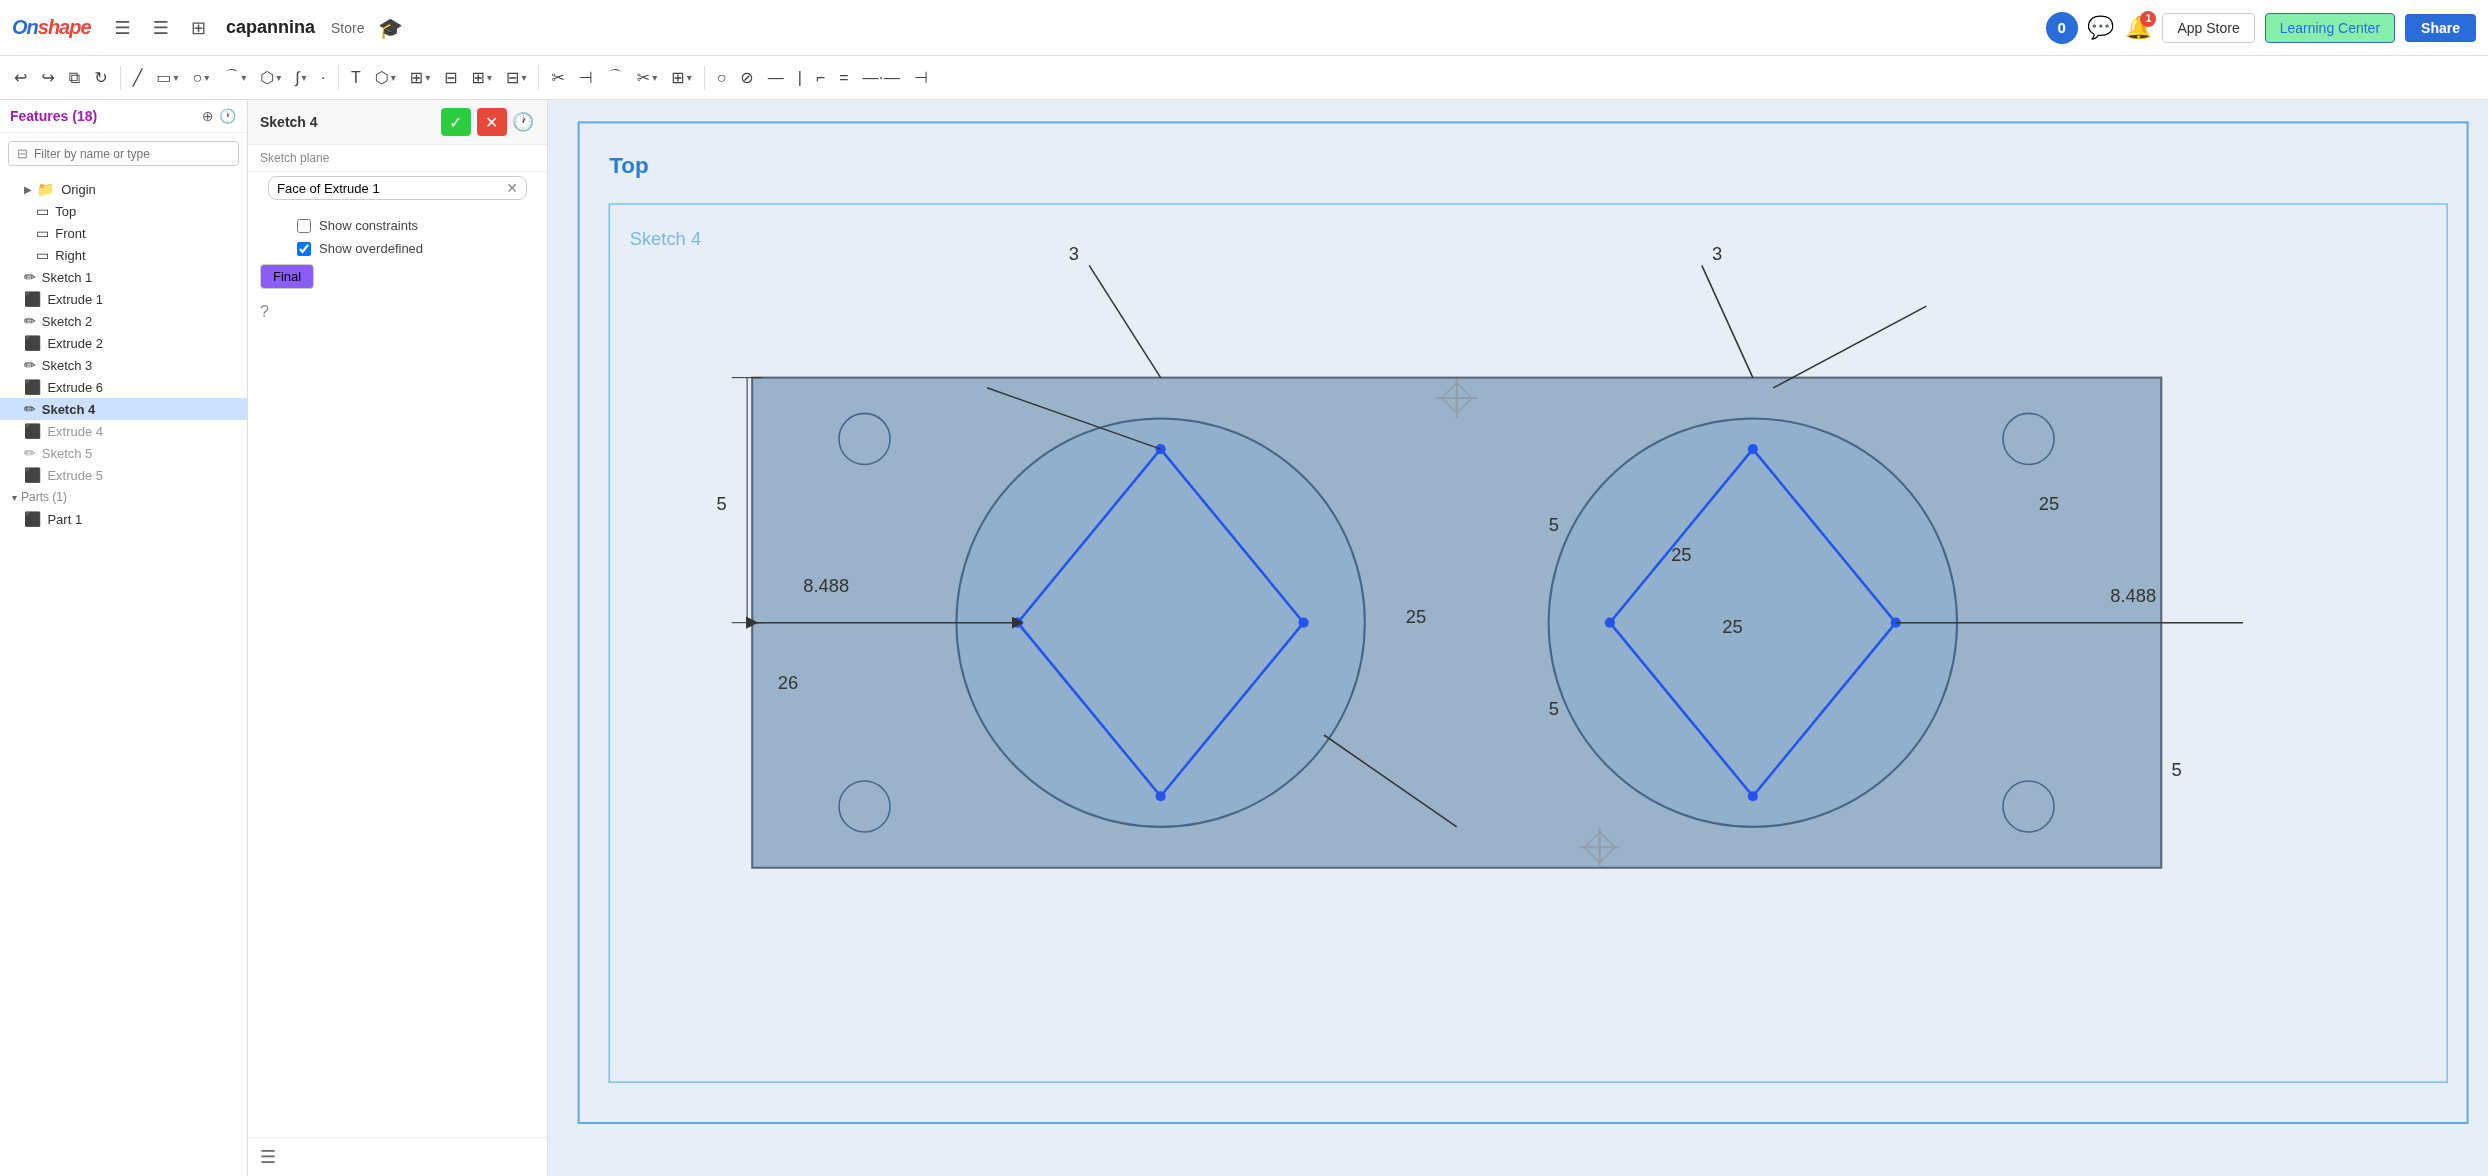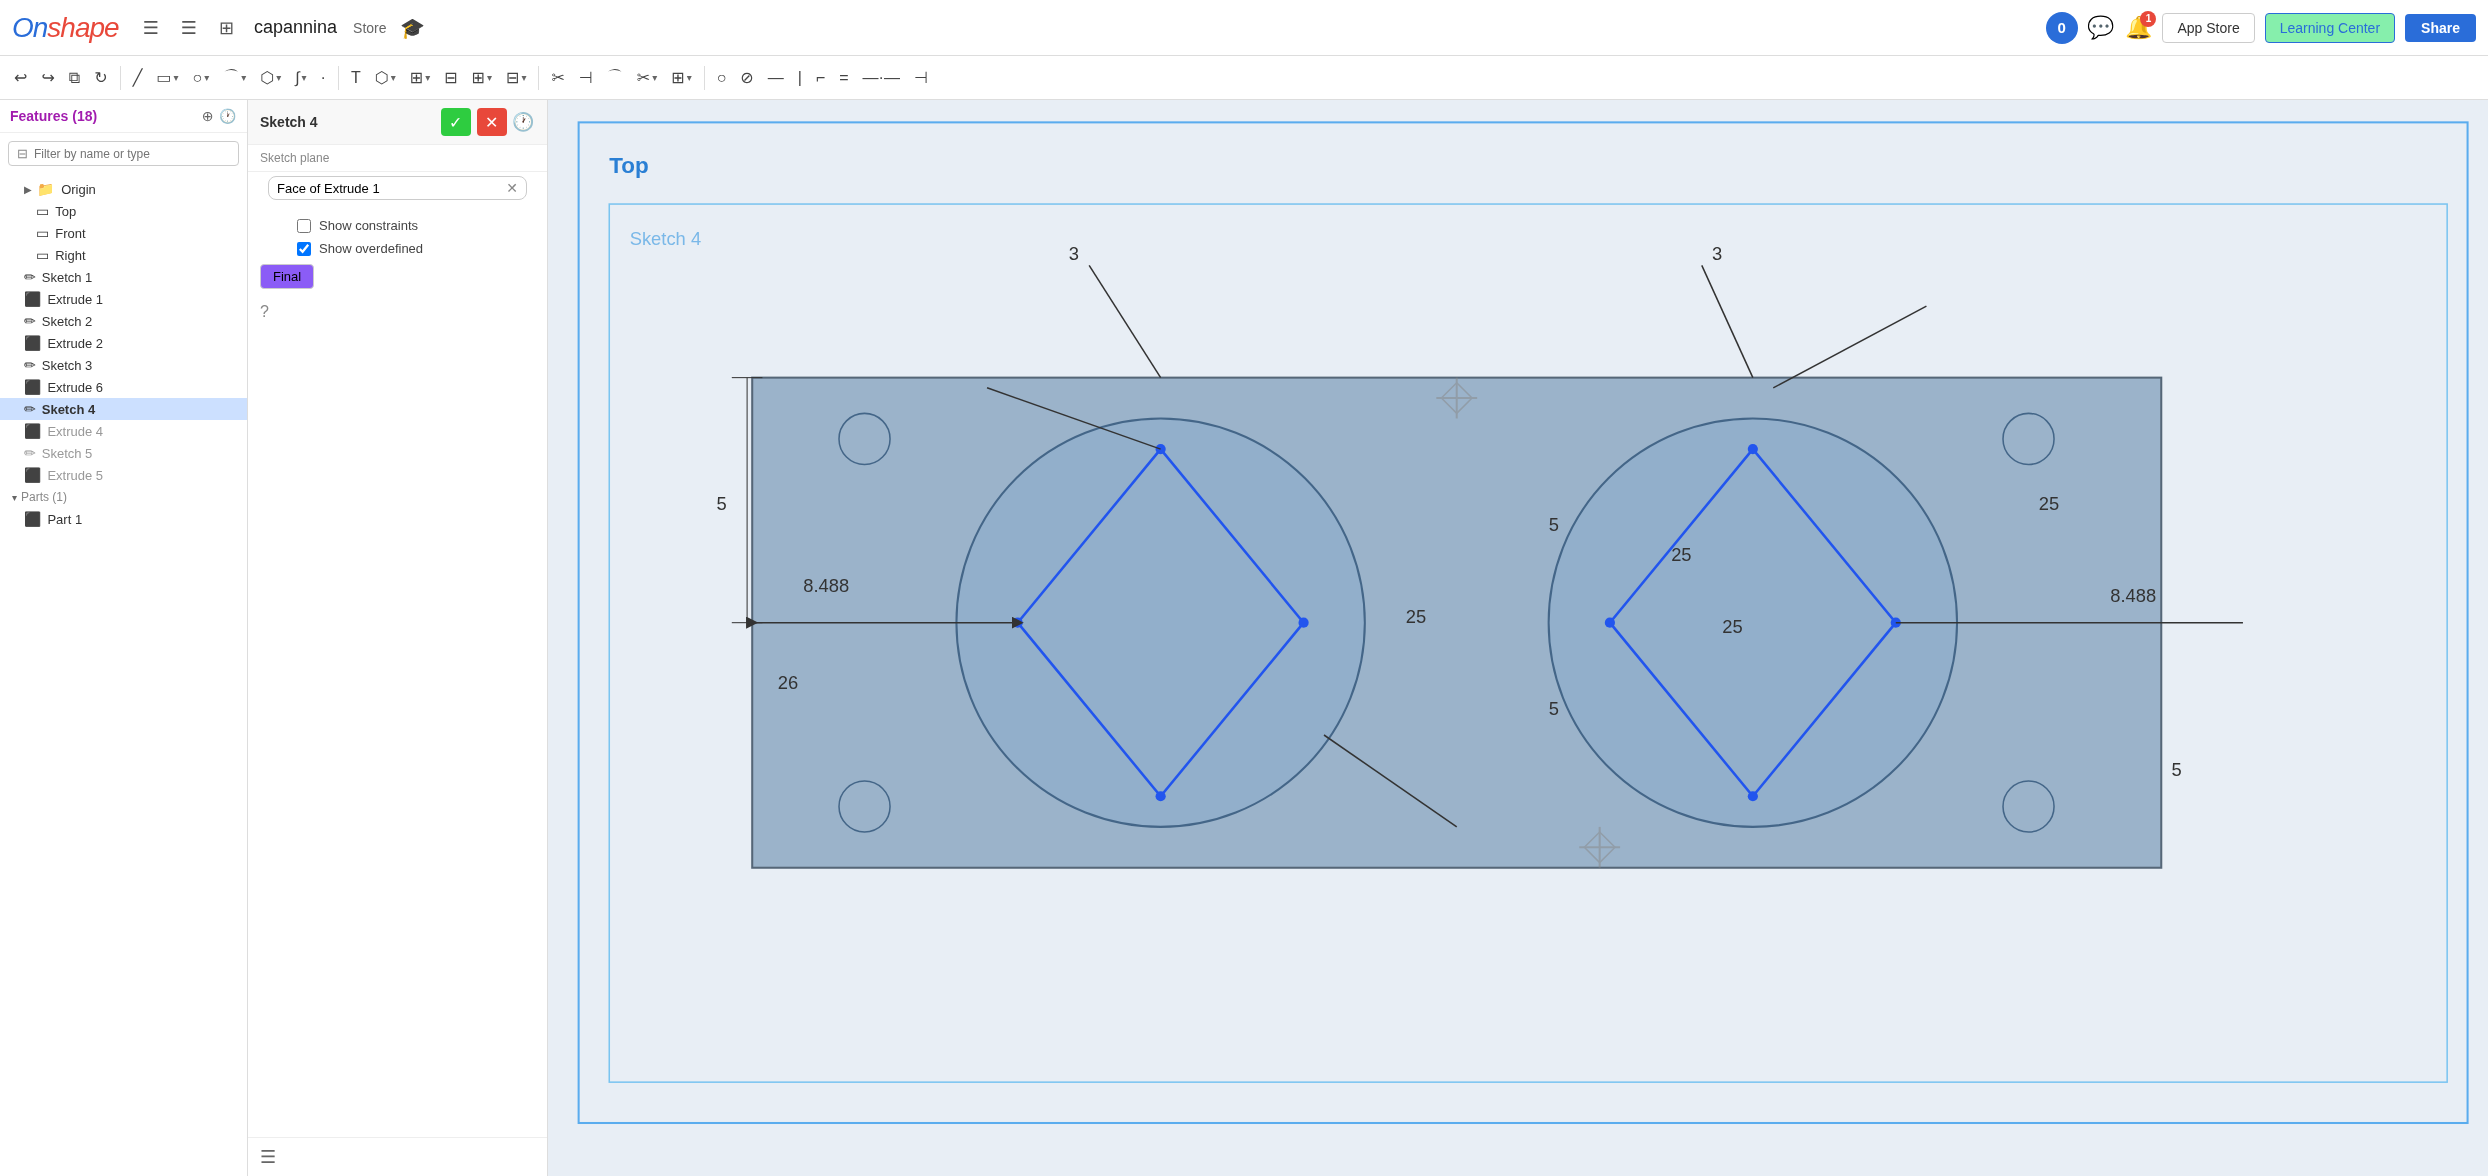--- a/index.html
+++ b/index.html
@@ -10,7 +10,7 @@
       display: flex; align-items: center; background: #fff; border-bottom: 1px solid #ddd;
       height: 56px; padding: 0 12px; gap: 10px; position: relative; z-index: 100;
     }
-    .logo { color: #e8483a; font-size: 28px; font-weight: 400; font-style: italic; letter-spacing: -1px; margin-right: 8px; }
+    .logo { color: #e8483a; font-size: 20px; font-weight: 700; font-style: italic; letter-spacing: -1px; margin-right: 8px; }
     .logo span { color: #2a6dd9; }
     .nav-icon-btn { background: none; border: none; cursor: pointer; padding: 4px 6px; color: #555; font-size: 18px; }
     .project-title { font-size: 18px; font-weight: 400; color: #222; margin-left: 4px; }

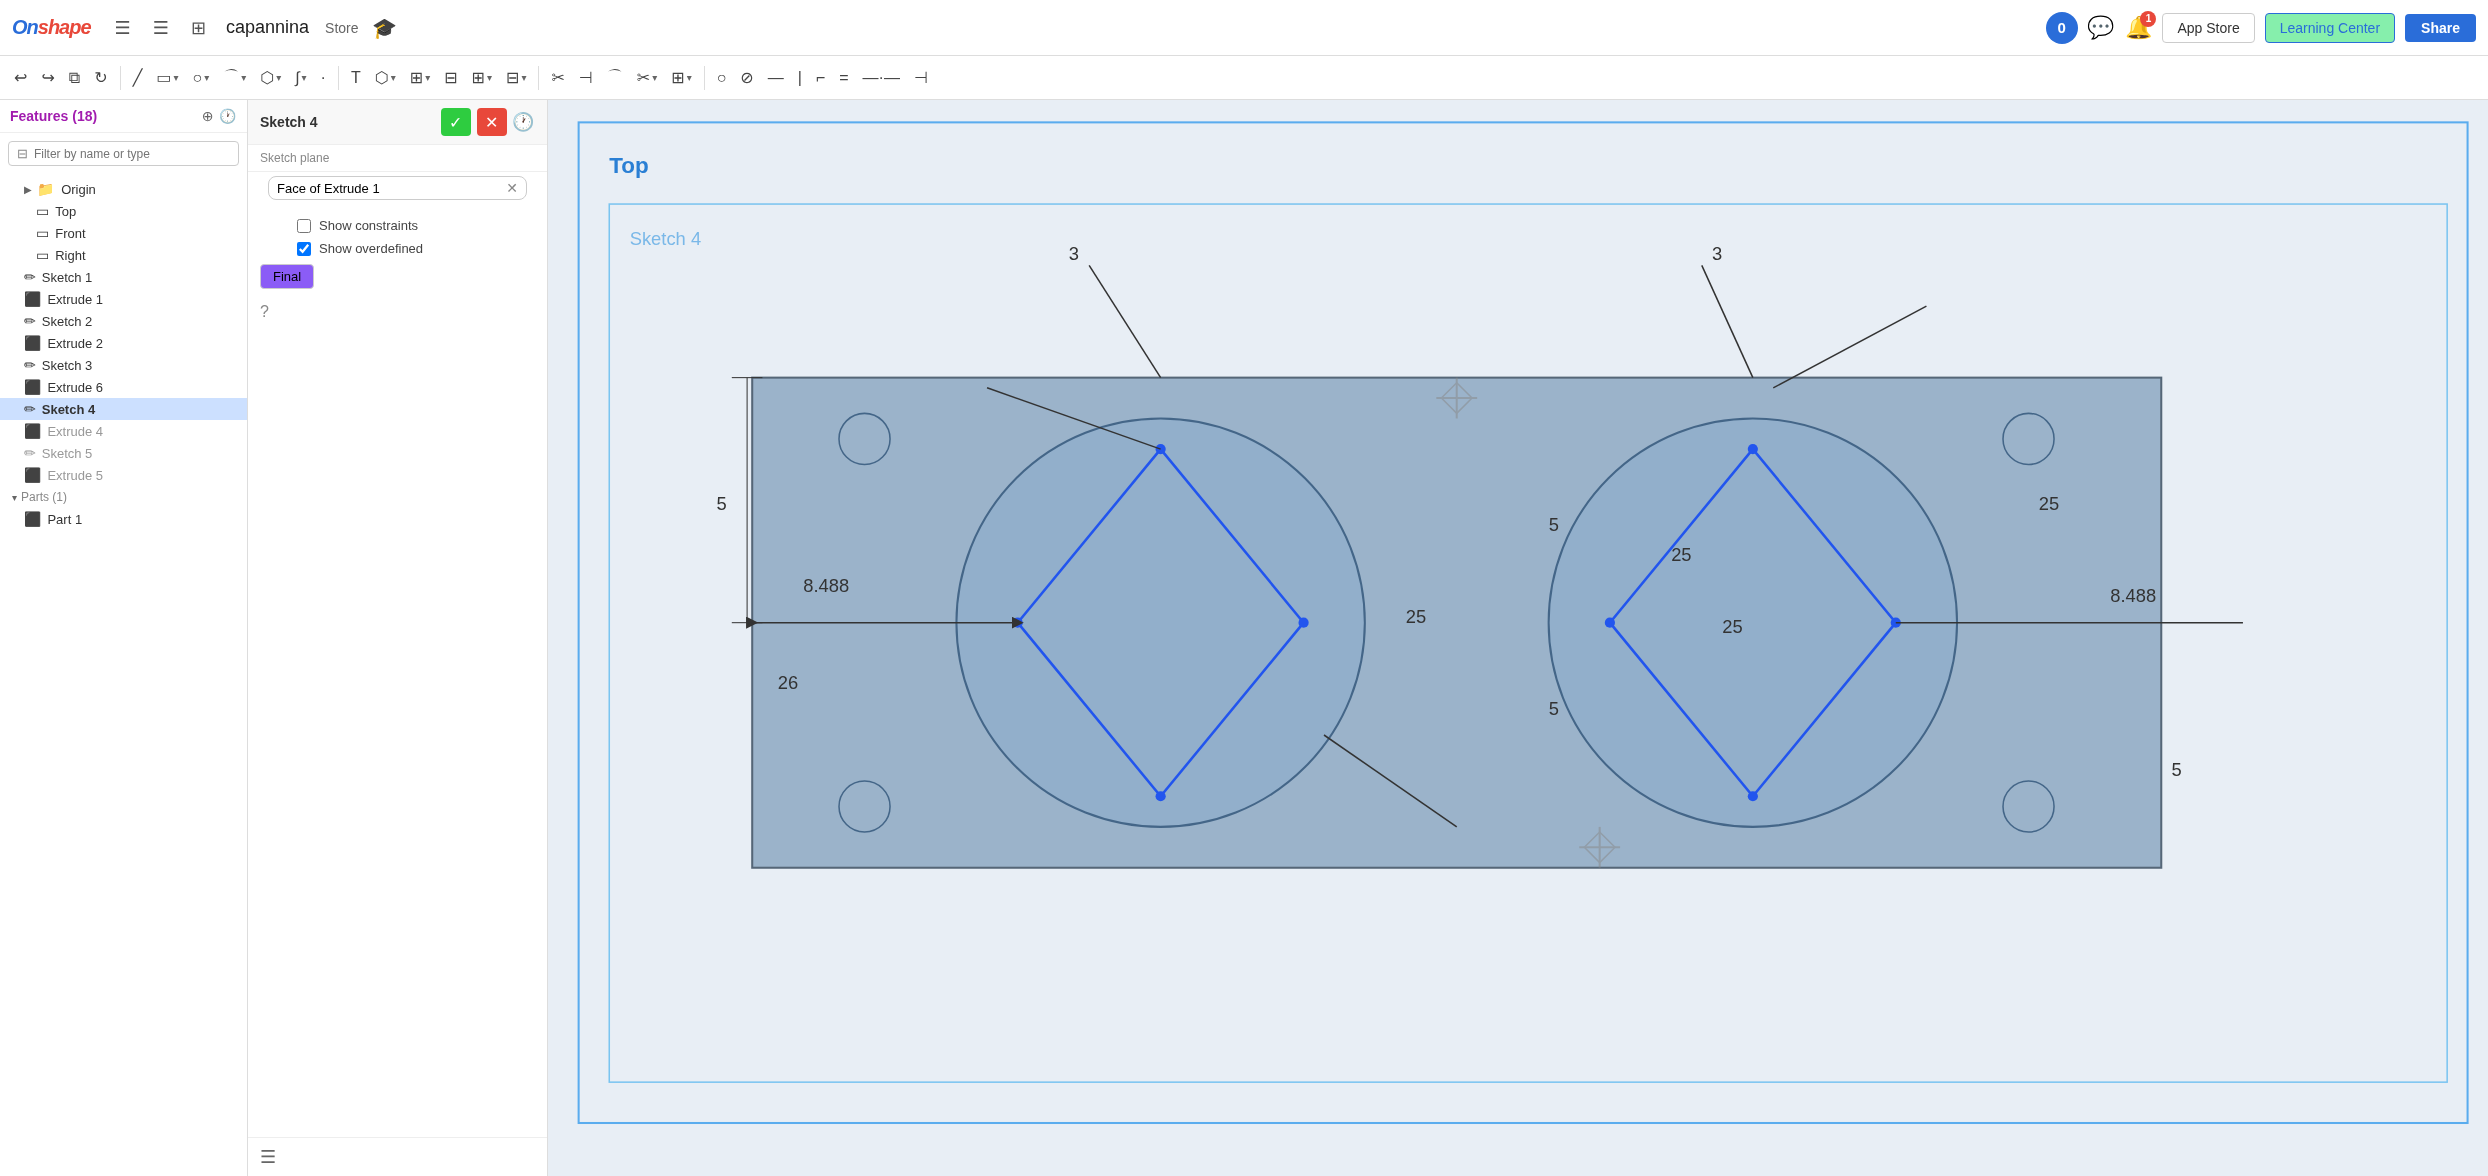--- a/index.html
+++ b/index.html
@@ -13,7 +13,7 @@
     .logo { color: #e8483a; font-size: 20px; font-weight: 700; font-style: italic; letter-spacing: -1px; margin-right: 8px; }
     .logo span { color: #2a6dd9; }
     .nav-icon-btn { background: none; border: none; cursor: pointer; padding: 4px 6px; color: #555; font-size: 18px; }
-    .project-title { font-size: 18px; font-weight: 400; color: #222; margin-left: 4px; }
+    .project-title { font-size: 18px; font-weight: 700; color: #222; margin-left: 4px; }
     .project-branch { font-size: 14px; color: #666; margin-left: 6px; }
     .nav-hat { font-size: 20px; color: #2a6dd9; margin-left: 4px; }
     .nav-right { margin-left: auto; display: flex; align-items: center; gap: 10px; }

